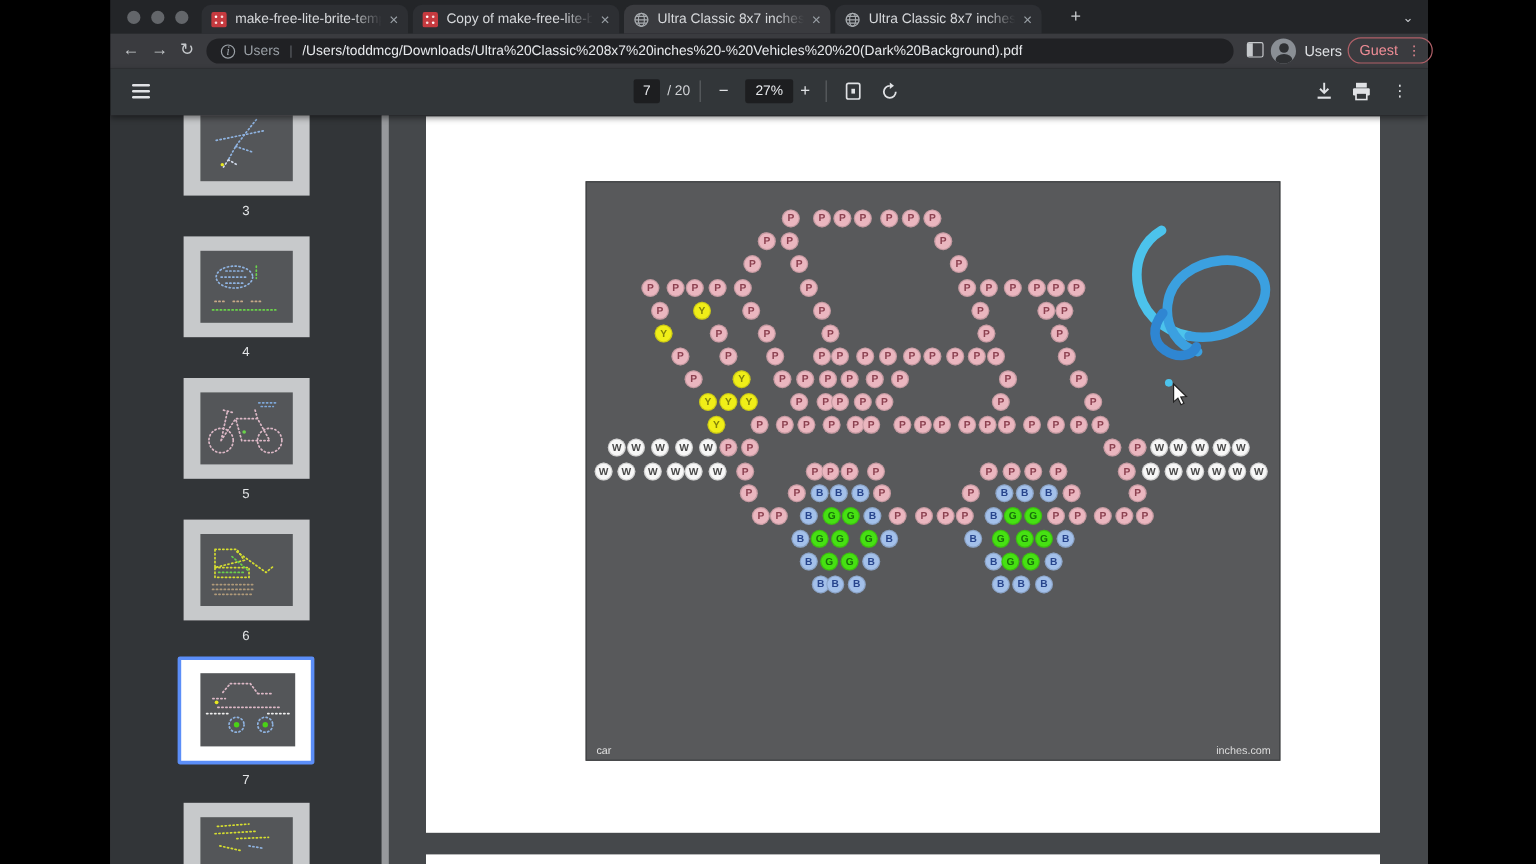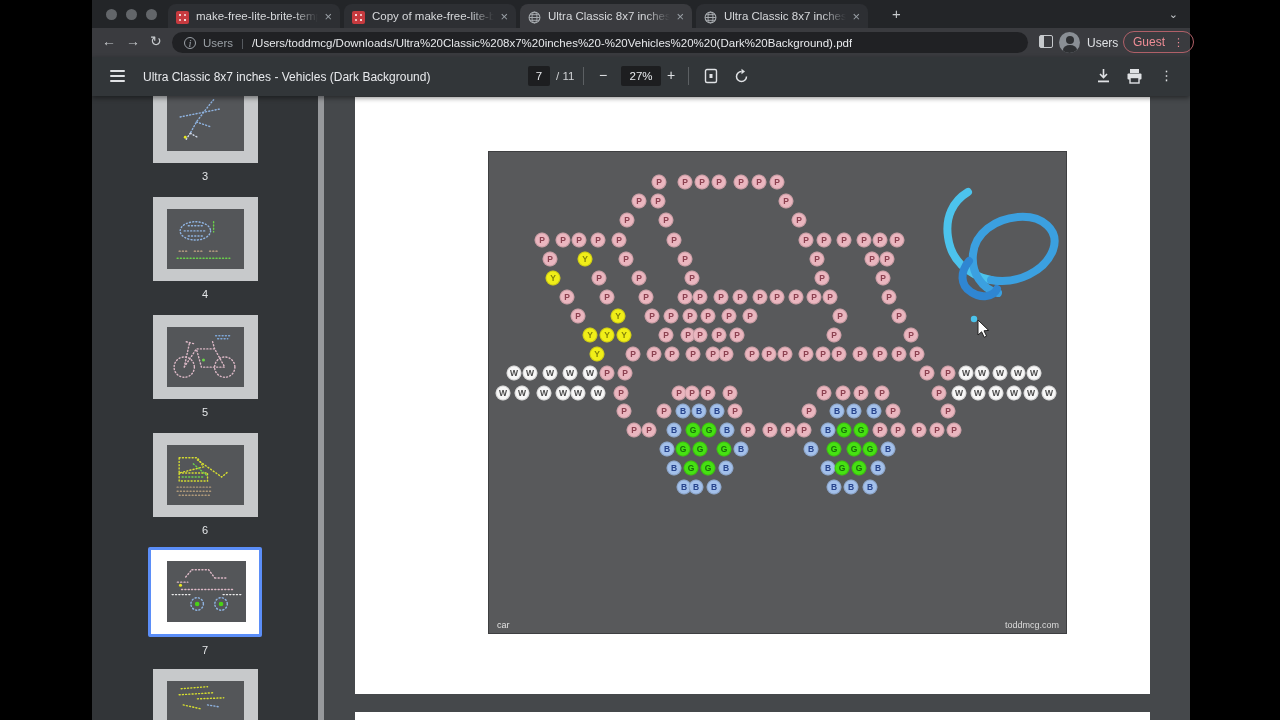--- a/index.html
+++ b/index.html
@@ -158,7 +158,6 @@
           <i></i>
           <i></i>
         </div>
-      <div id="pdftitle">Ultra Classic 8x7 inches - Vehicles (Dark Background)</div>
       <div class="darkbox" id="pagebox">7</div>
       <div id="pagetotal">/ 11</div>
       <div class="vsep" style="left:491px"></div>

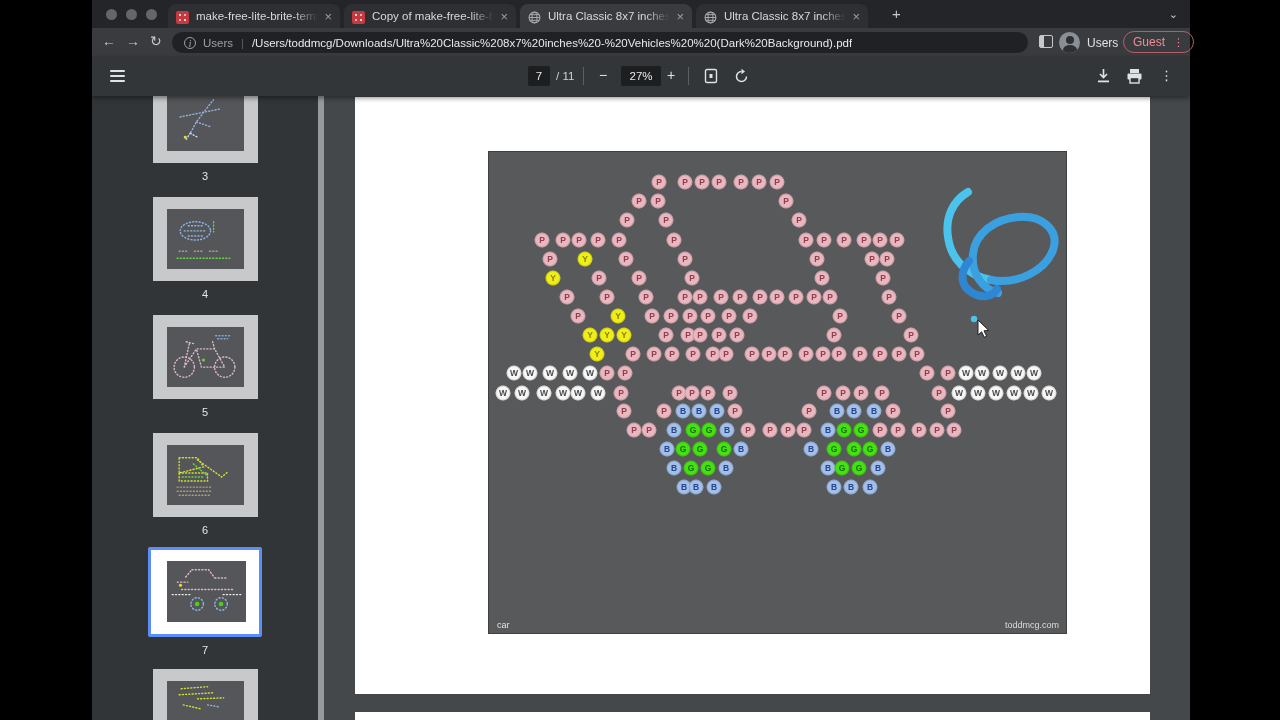--- a/index.html
+++ b/index.html
@@ -159,7 +159,7 @@
           <i></i>
         </div>
       <div class="darkbox" id="pagebox">7</div>
-      <div id="pagetotal">/ 11</div>
+      <div id="pagetotal">/ 20</div>
       <div class="vsep" style="left:491px"></div>
       <div id="minus">−</div>
       <div class="darkbox" id="zoombox">27%</div>

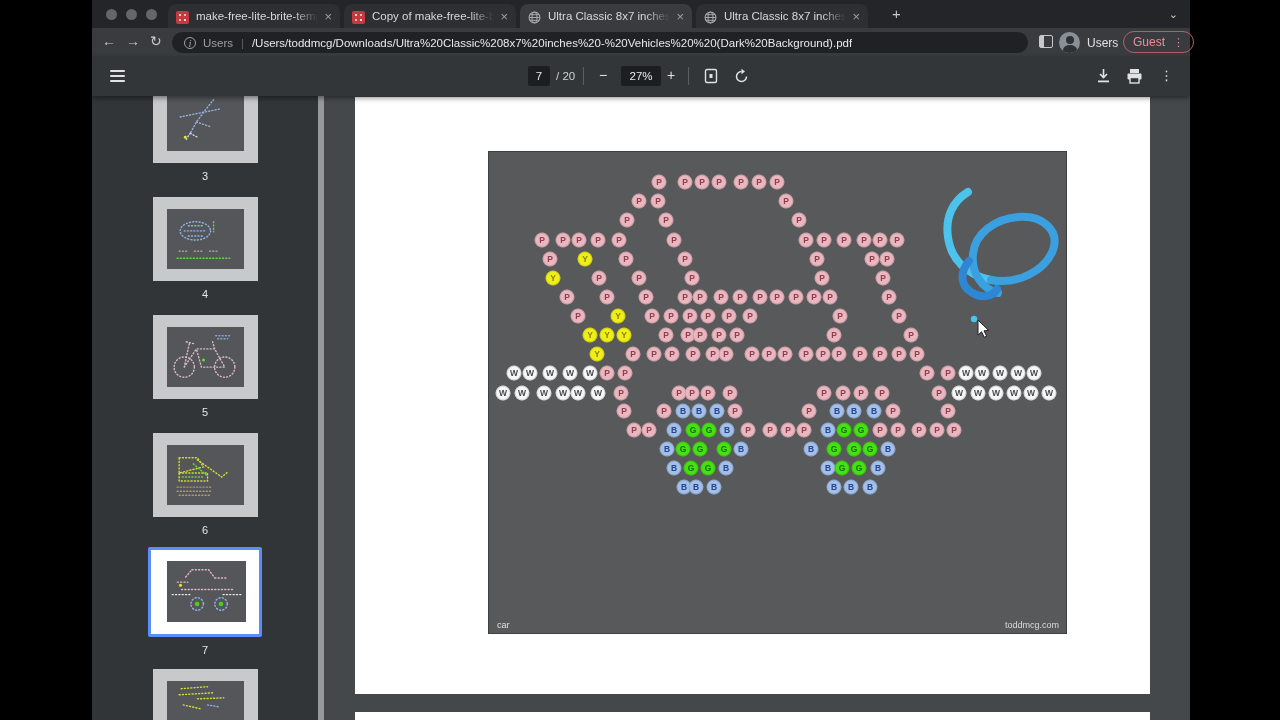--- a/index.html
+++ b/index.html
@@ -458,7 +458,7 @@
               </g>
             </svg>
             <div id="footerL">car</div>
-            <div id="footerR">toddmcg.com</div>
+            <div id="footerR">inches.com</div>
           </div>
         </div>
         <div id="page2"></div>

